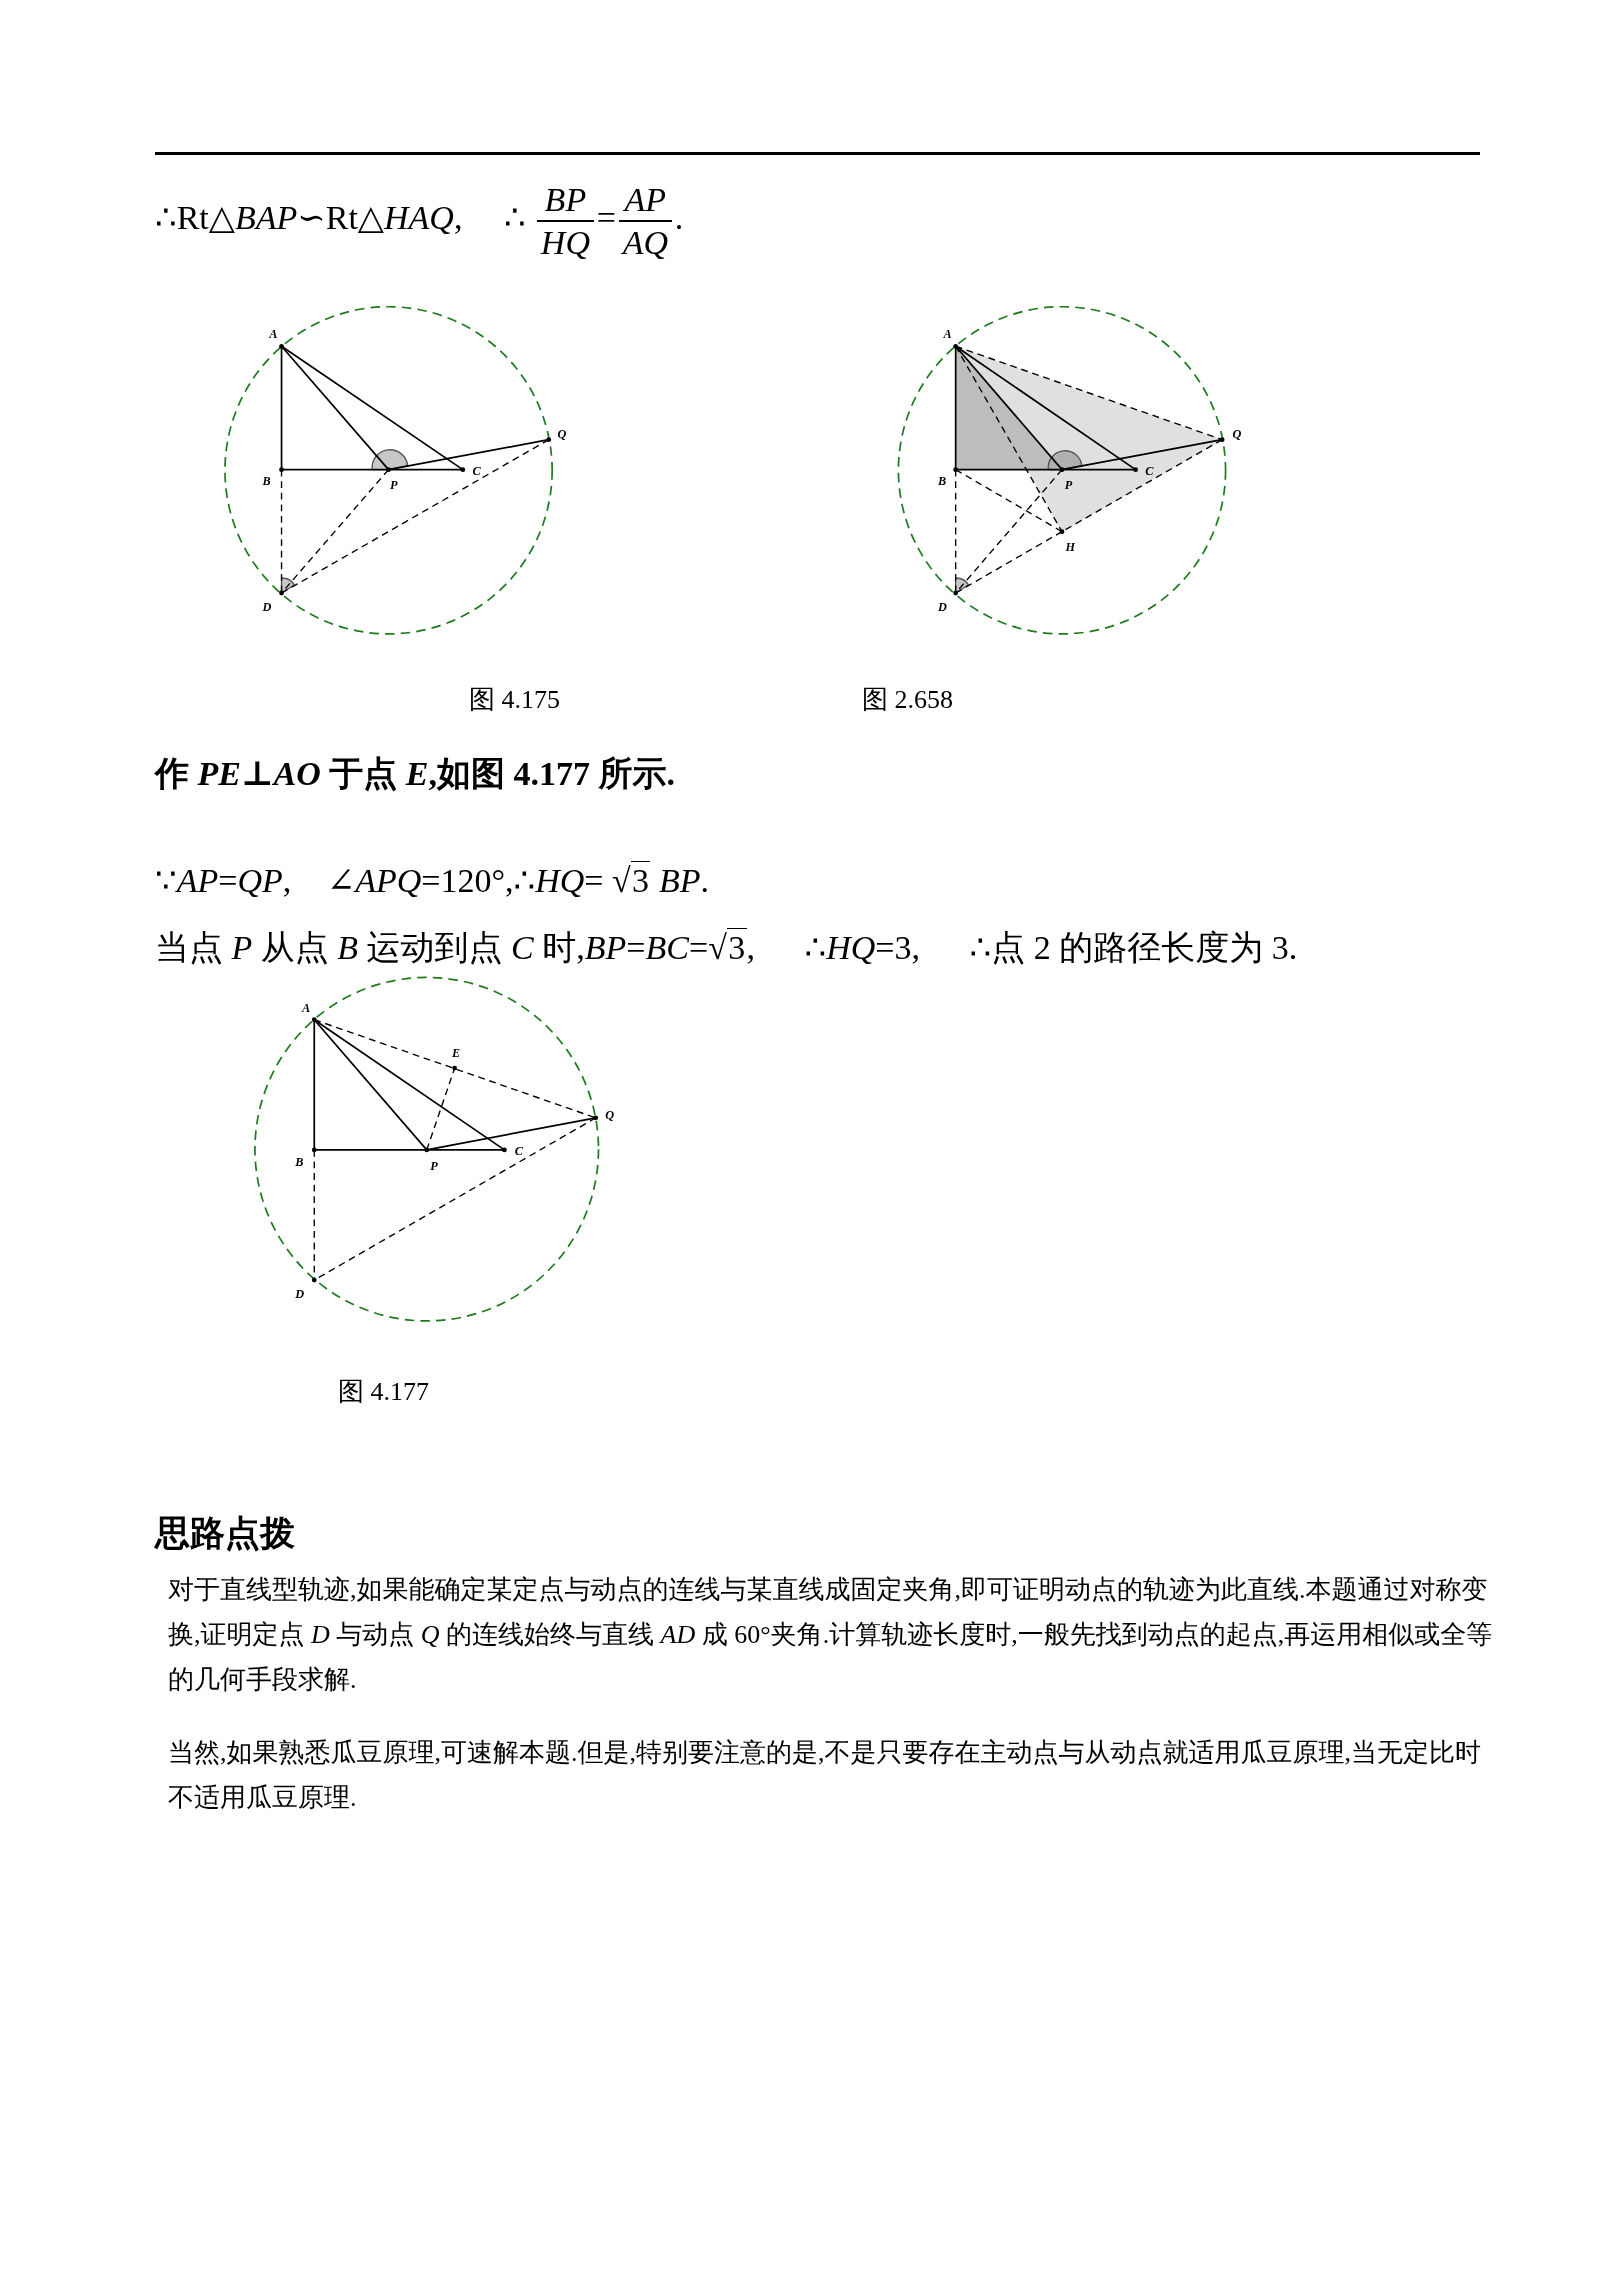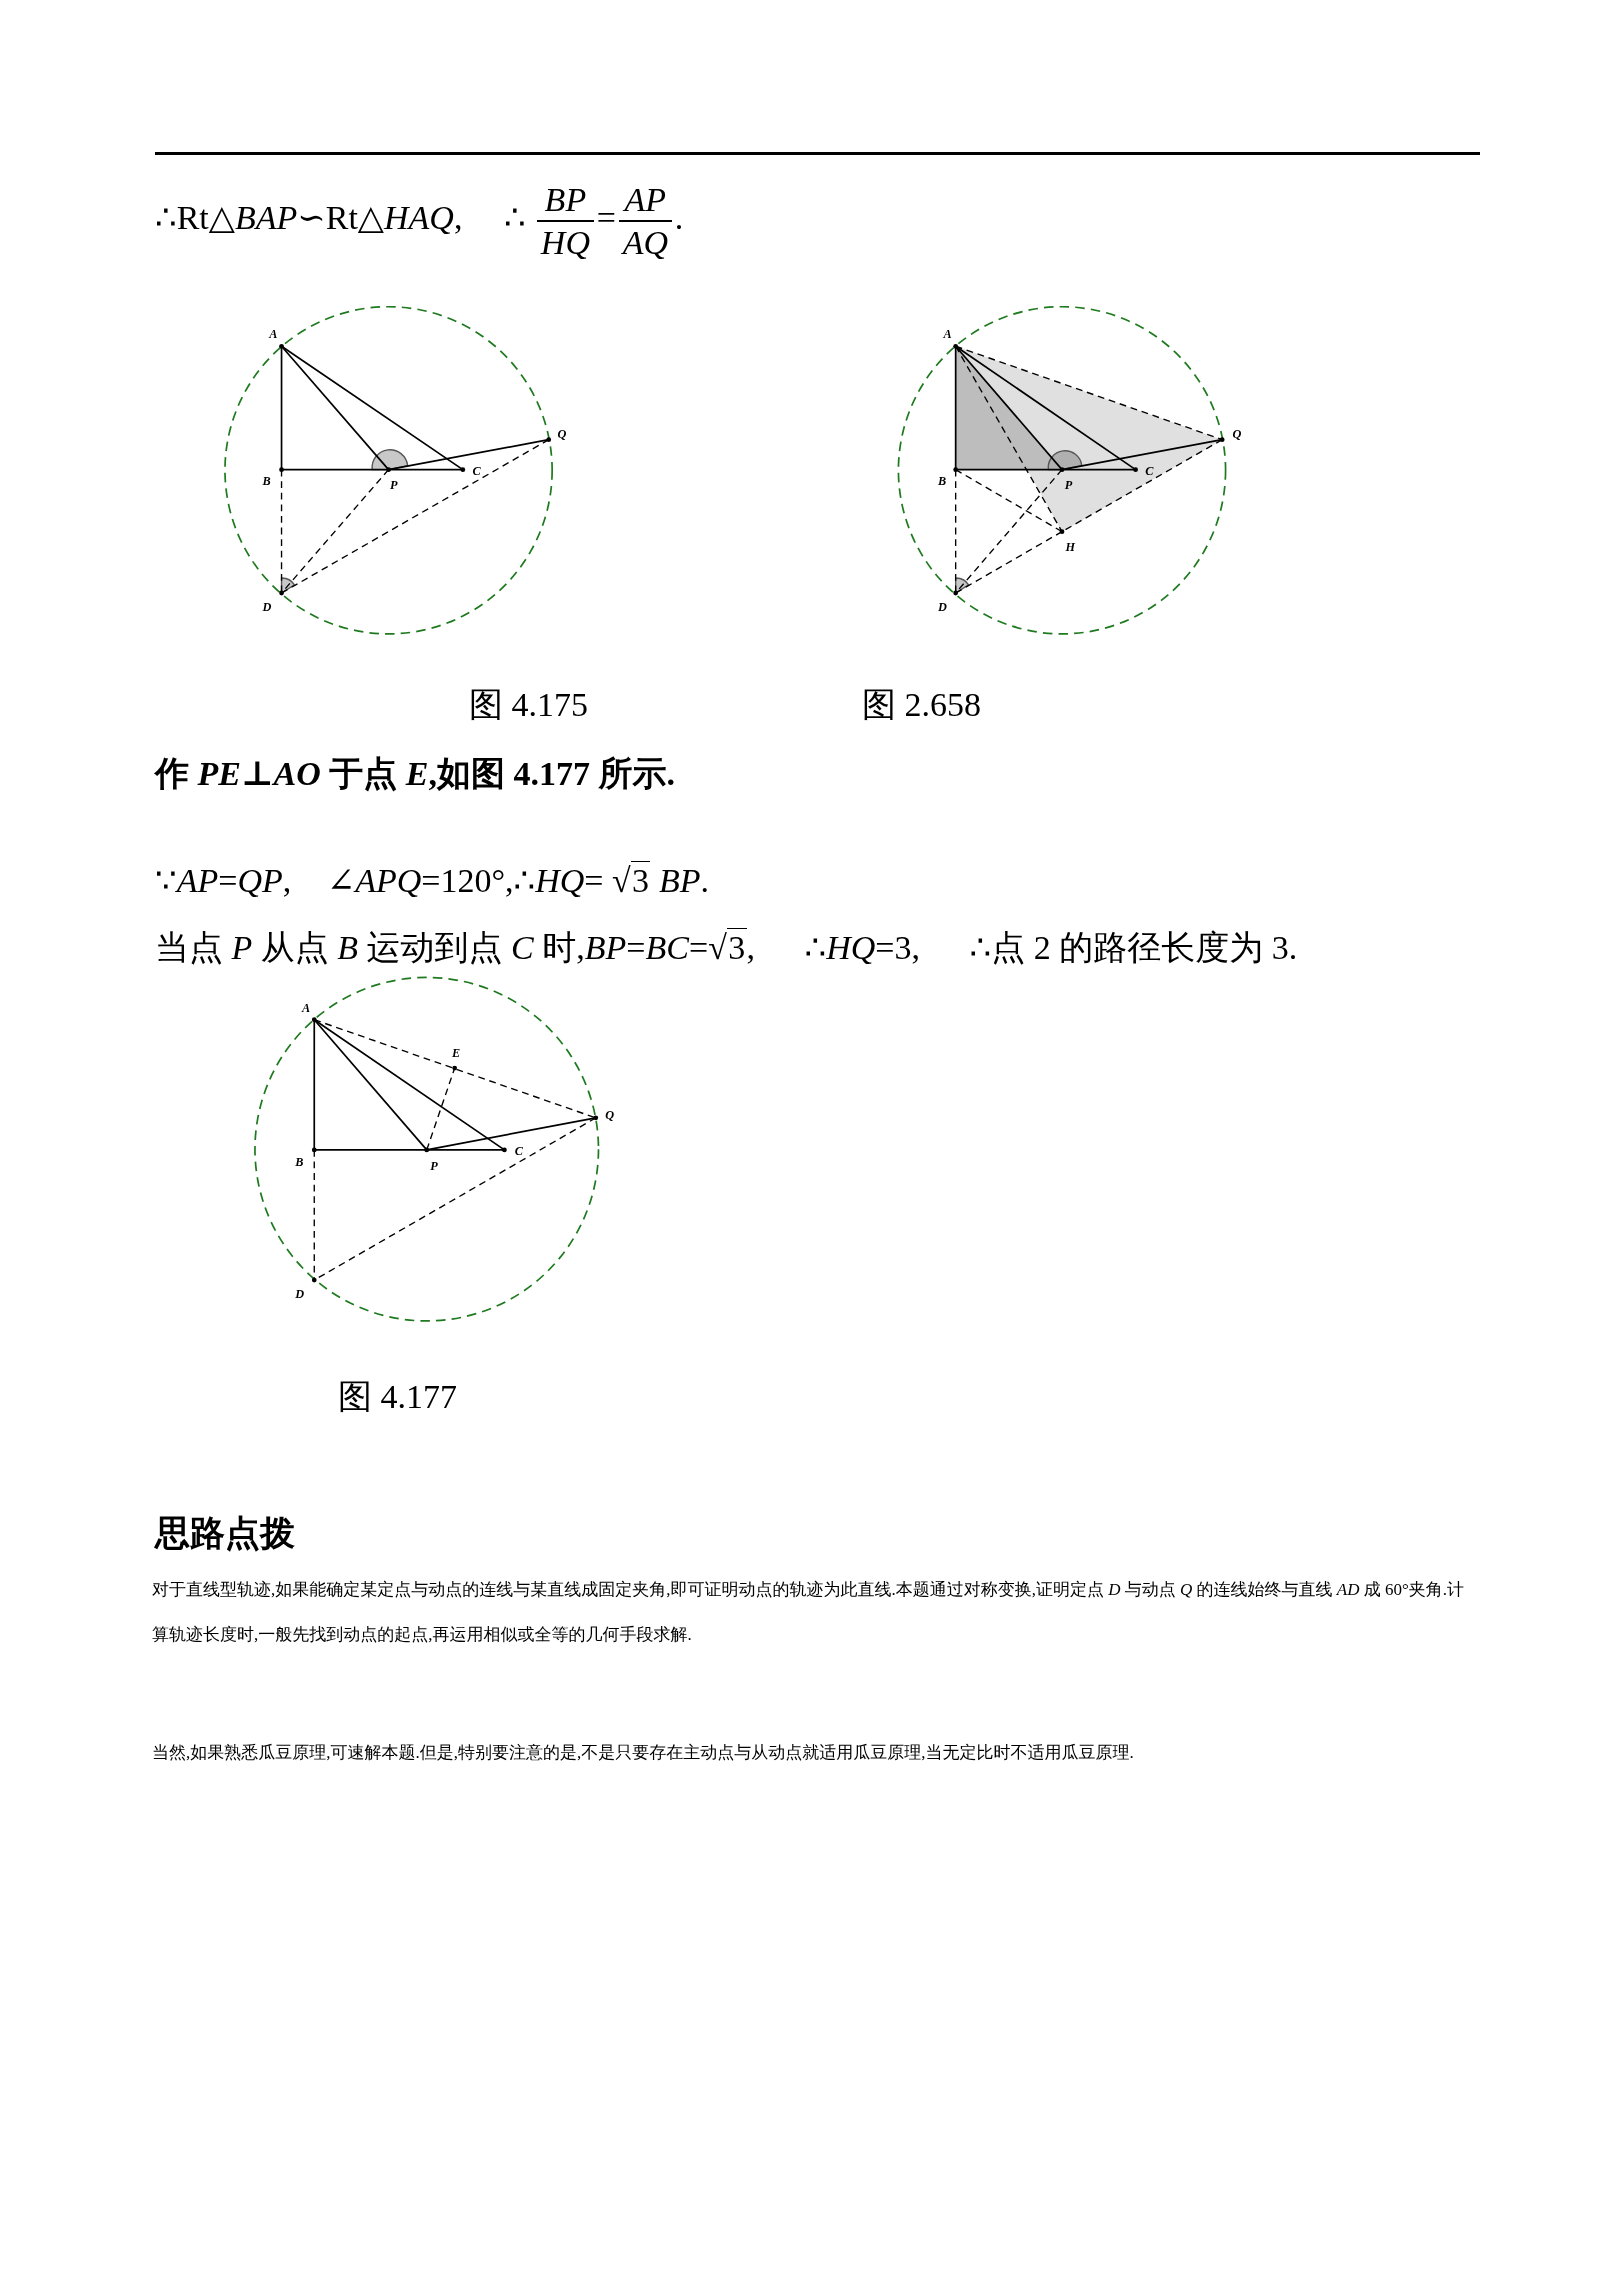--- a/index.html
+++ b/index.html
@@ -14,7 +14,7 @@
   .frac .den { padding-top: 4.1px; }
   .sqrt { display: inline-block; }
   .sqrt .rad { border-top: 1.4px solid #000; padding: 0 1.4px; }
-  .caption { position: absolute; font-size: 34px; white-space: nowrap; }
+  .caption { position: absolute; font-size: 26px; white-space: nowrap; }
   .heading { position: absolute; left: 155px; top: 1510px; font-size: 35px; font-weight: bold;
              font-family: "DejaVu Sans", "Liberation Sans", sans-serif; }
   .para { position: absolute; left: 152px; width: 1329px; font-size: 17px; line-height: 45px; }

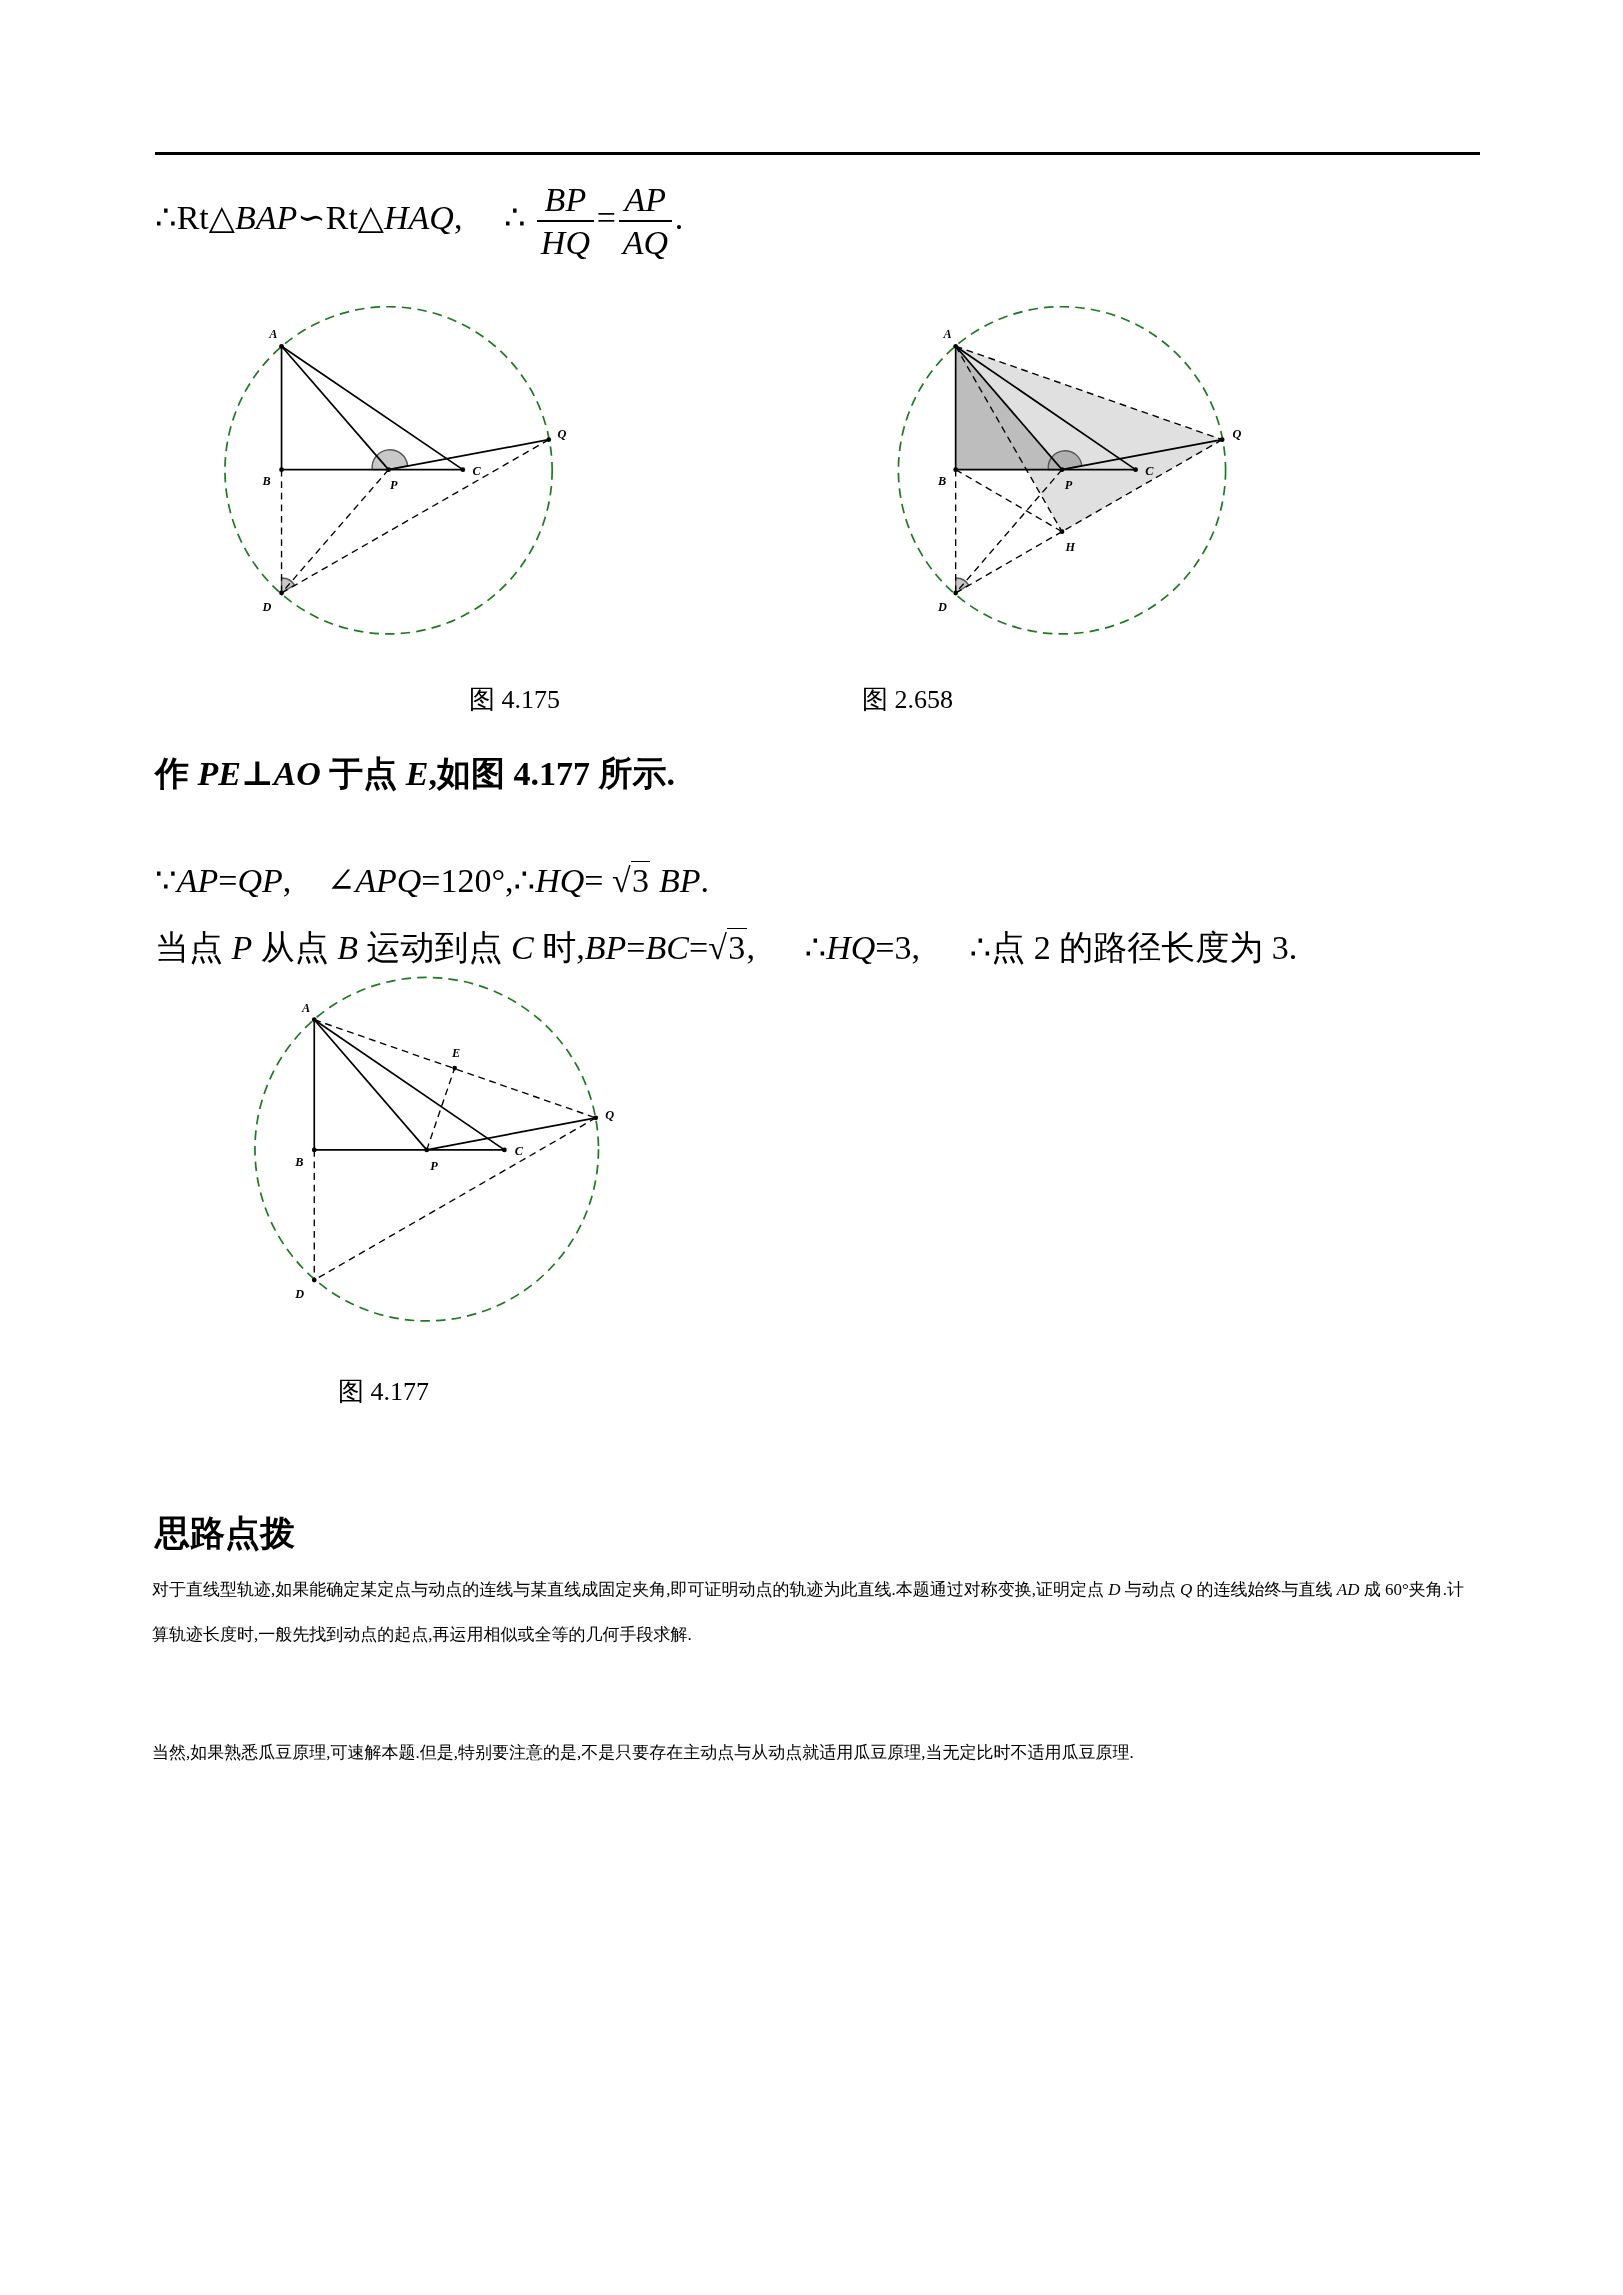--- a/index.html
+++ b/index.html
@@ -17,7 +17,7 @@
   .caption { position: absolute; font-size: 26px; white-space: nowrap; }
   .heading { position: absolute; left: 155px; top: 1510px; font-size: 35px; font-weight: bold;
              font-family: "DejaVu Sans", "Liberation Sans", sans-serif; }
-  .para { position: absolute; left: 152px; width: 1329px; font-size: 17px; line-height: 45px; }
+  .para { position: absolute; left: 168px; width: 1329px; font-size: 26px; line-height: 45px; }
   svg.fig { position: absolute; left: 0; top: 0; }
   svg text { font-family: "Liberation Serif", serif; font-style: italic; font-weight: bold; font-size: 18px; }
 </style>

